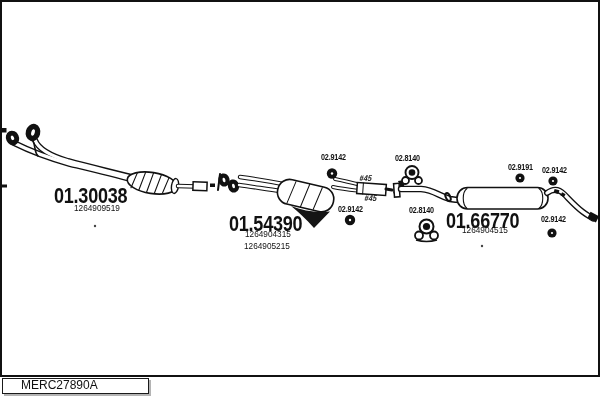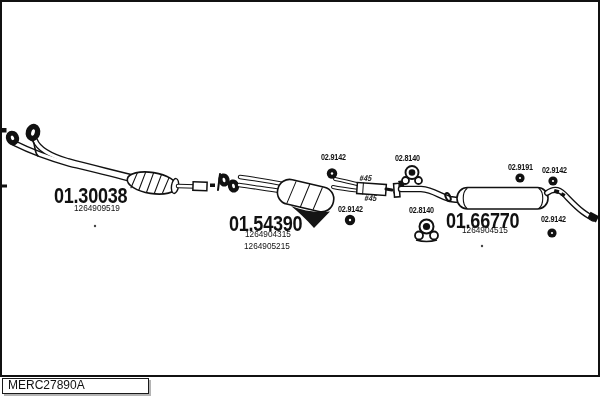--- a/index.html
+++ b/index.html
@@ -21,7 +21,7 @@
     position:absolute;left:2px;top:377.5px;width:147px;height:16px;
     box-sizing:border-box;border:1.5px solid #1a1a1a;background:#fff;
     box-shadow:2px 2px 0 #b4b4b4;
-    font-size:12px;line-height:13.5px;padding-left:5px;color:#111;
+    font-size:12px;line-height:13.5px;padding-left:18px;color:#111;
   }
 </style>
 </head>

